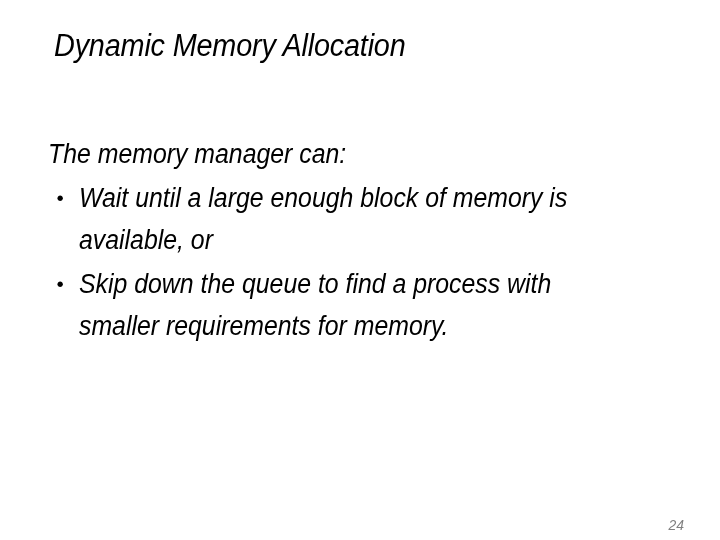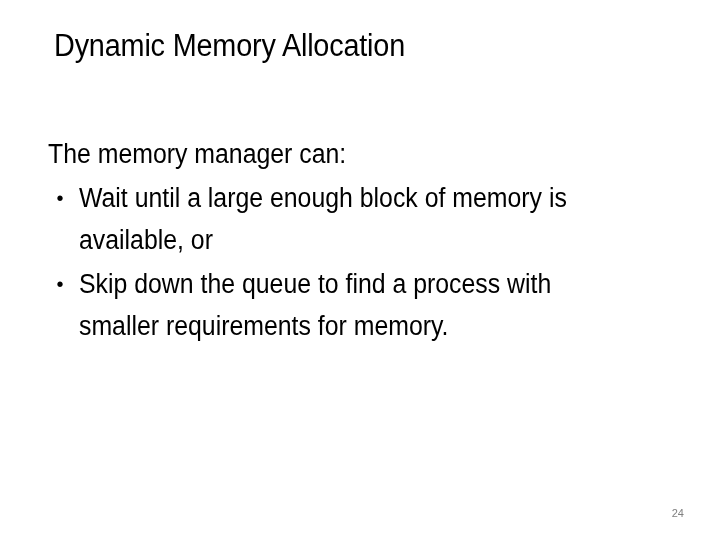--- a/index.html
+++ b/index.html
@@ -22,6 +22,7 @@
     width: 720px;
     height: 540px;
     background: #ffffff;
+    font-style: italic;
   }
   .slide-title {
     position: absolute;

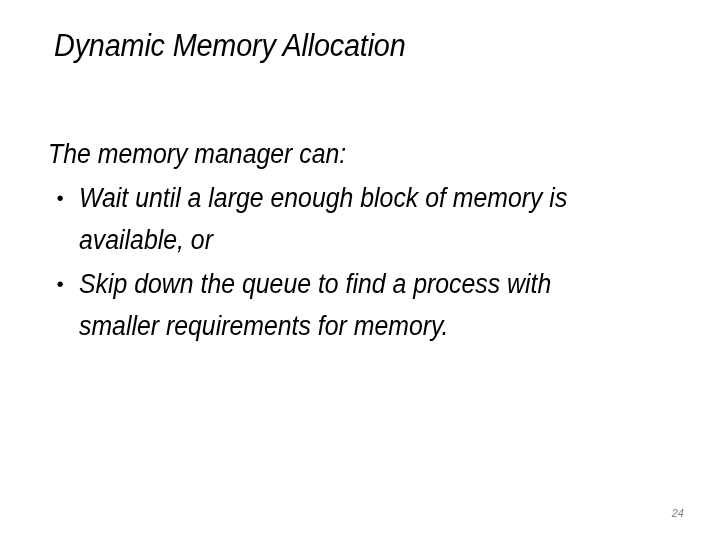--- a/index.html
+++ b/index.html
@@ -87,8 +87,8 @@
   .page-number {
     position: absolute;
     right: 36px;
-    bottom: 20px;
-    font-size: 11px;
+    bottom: 8px;
+    font-size: 14px;
     line-height: 13px;
     color: #808080;
     text-align: center;

